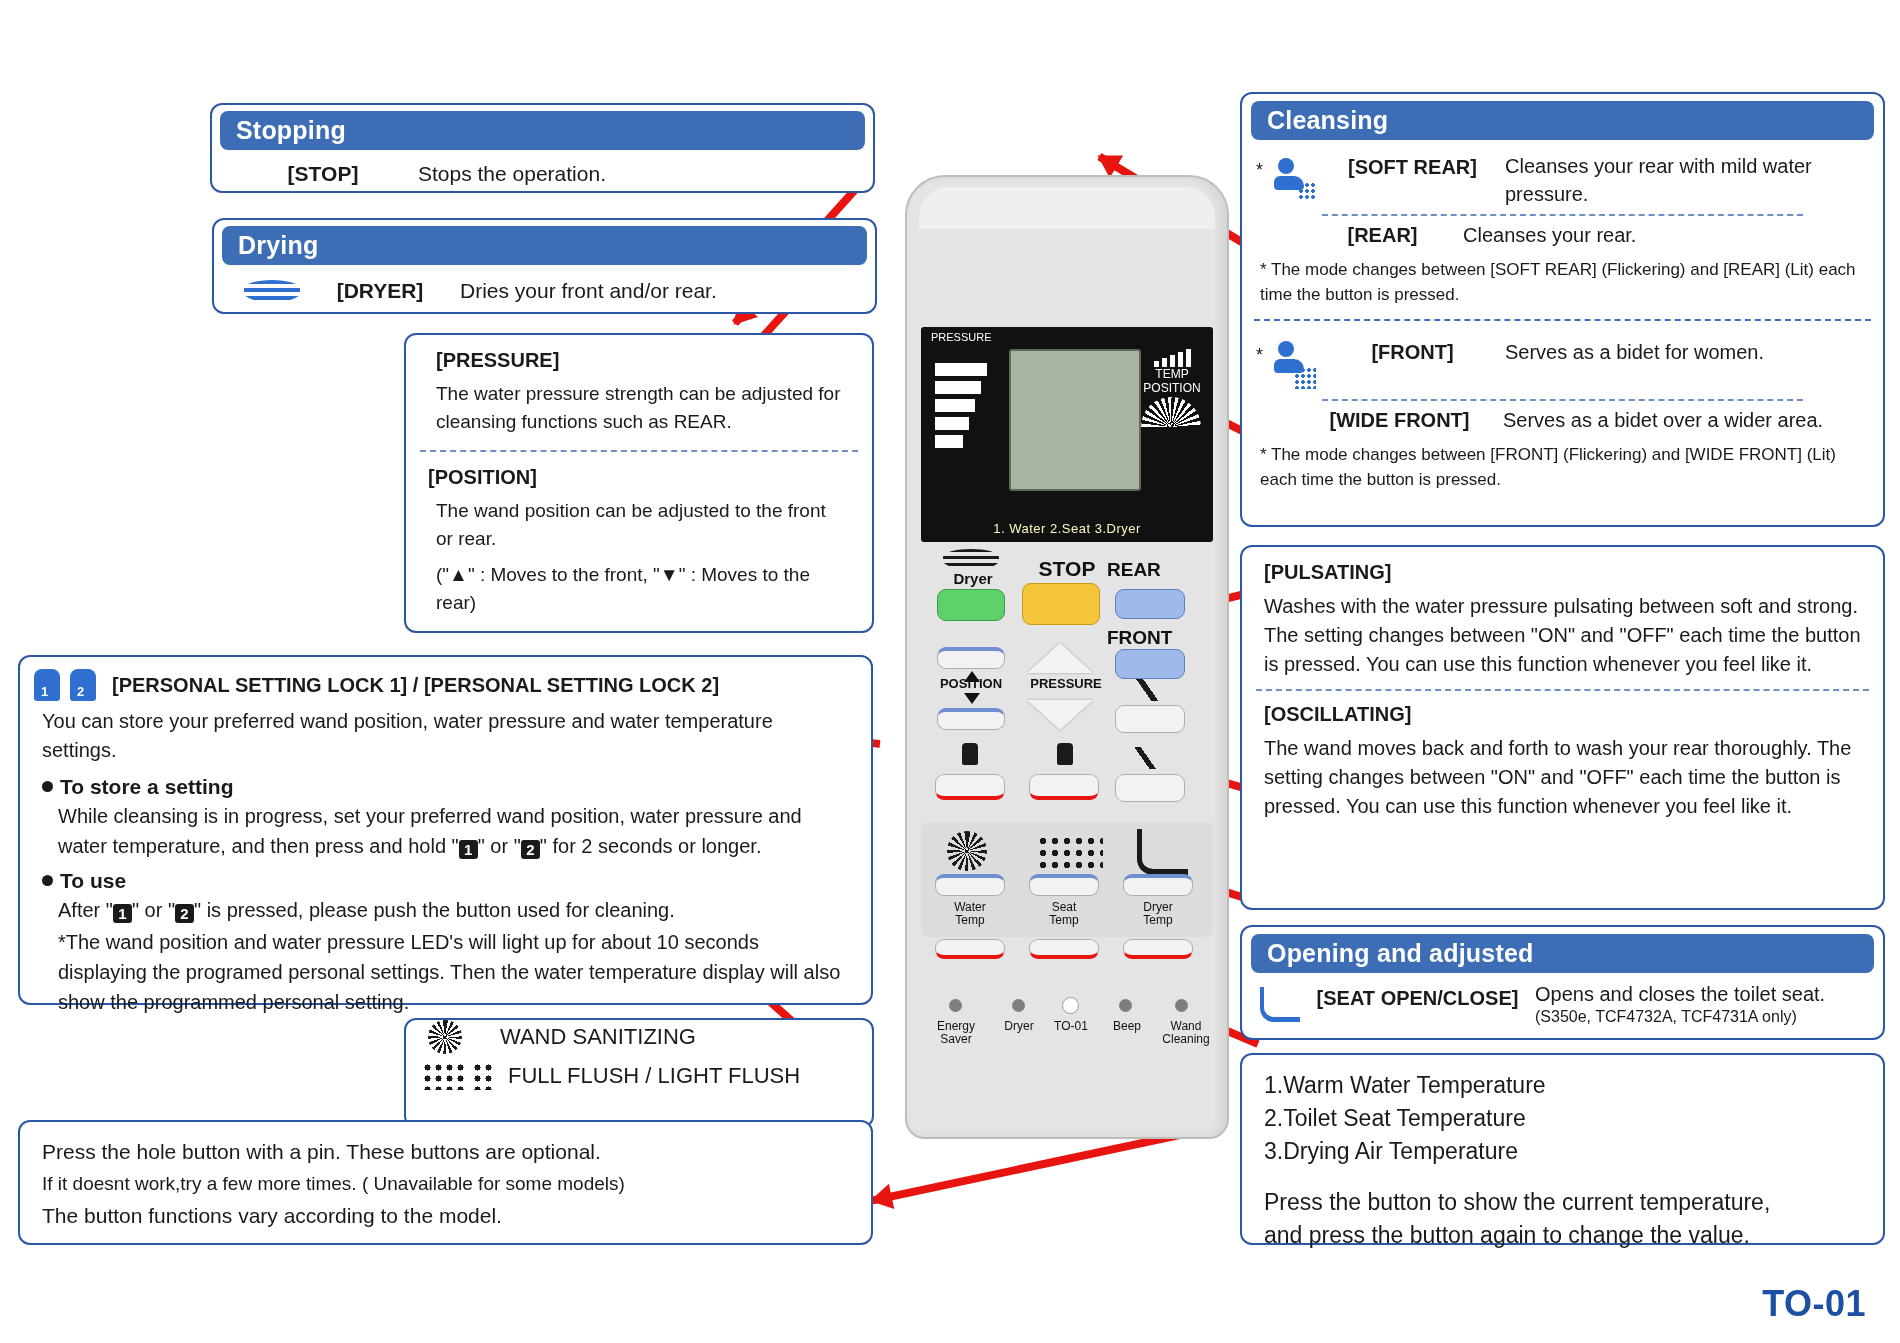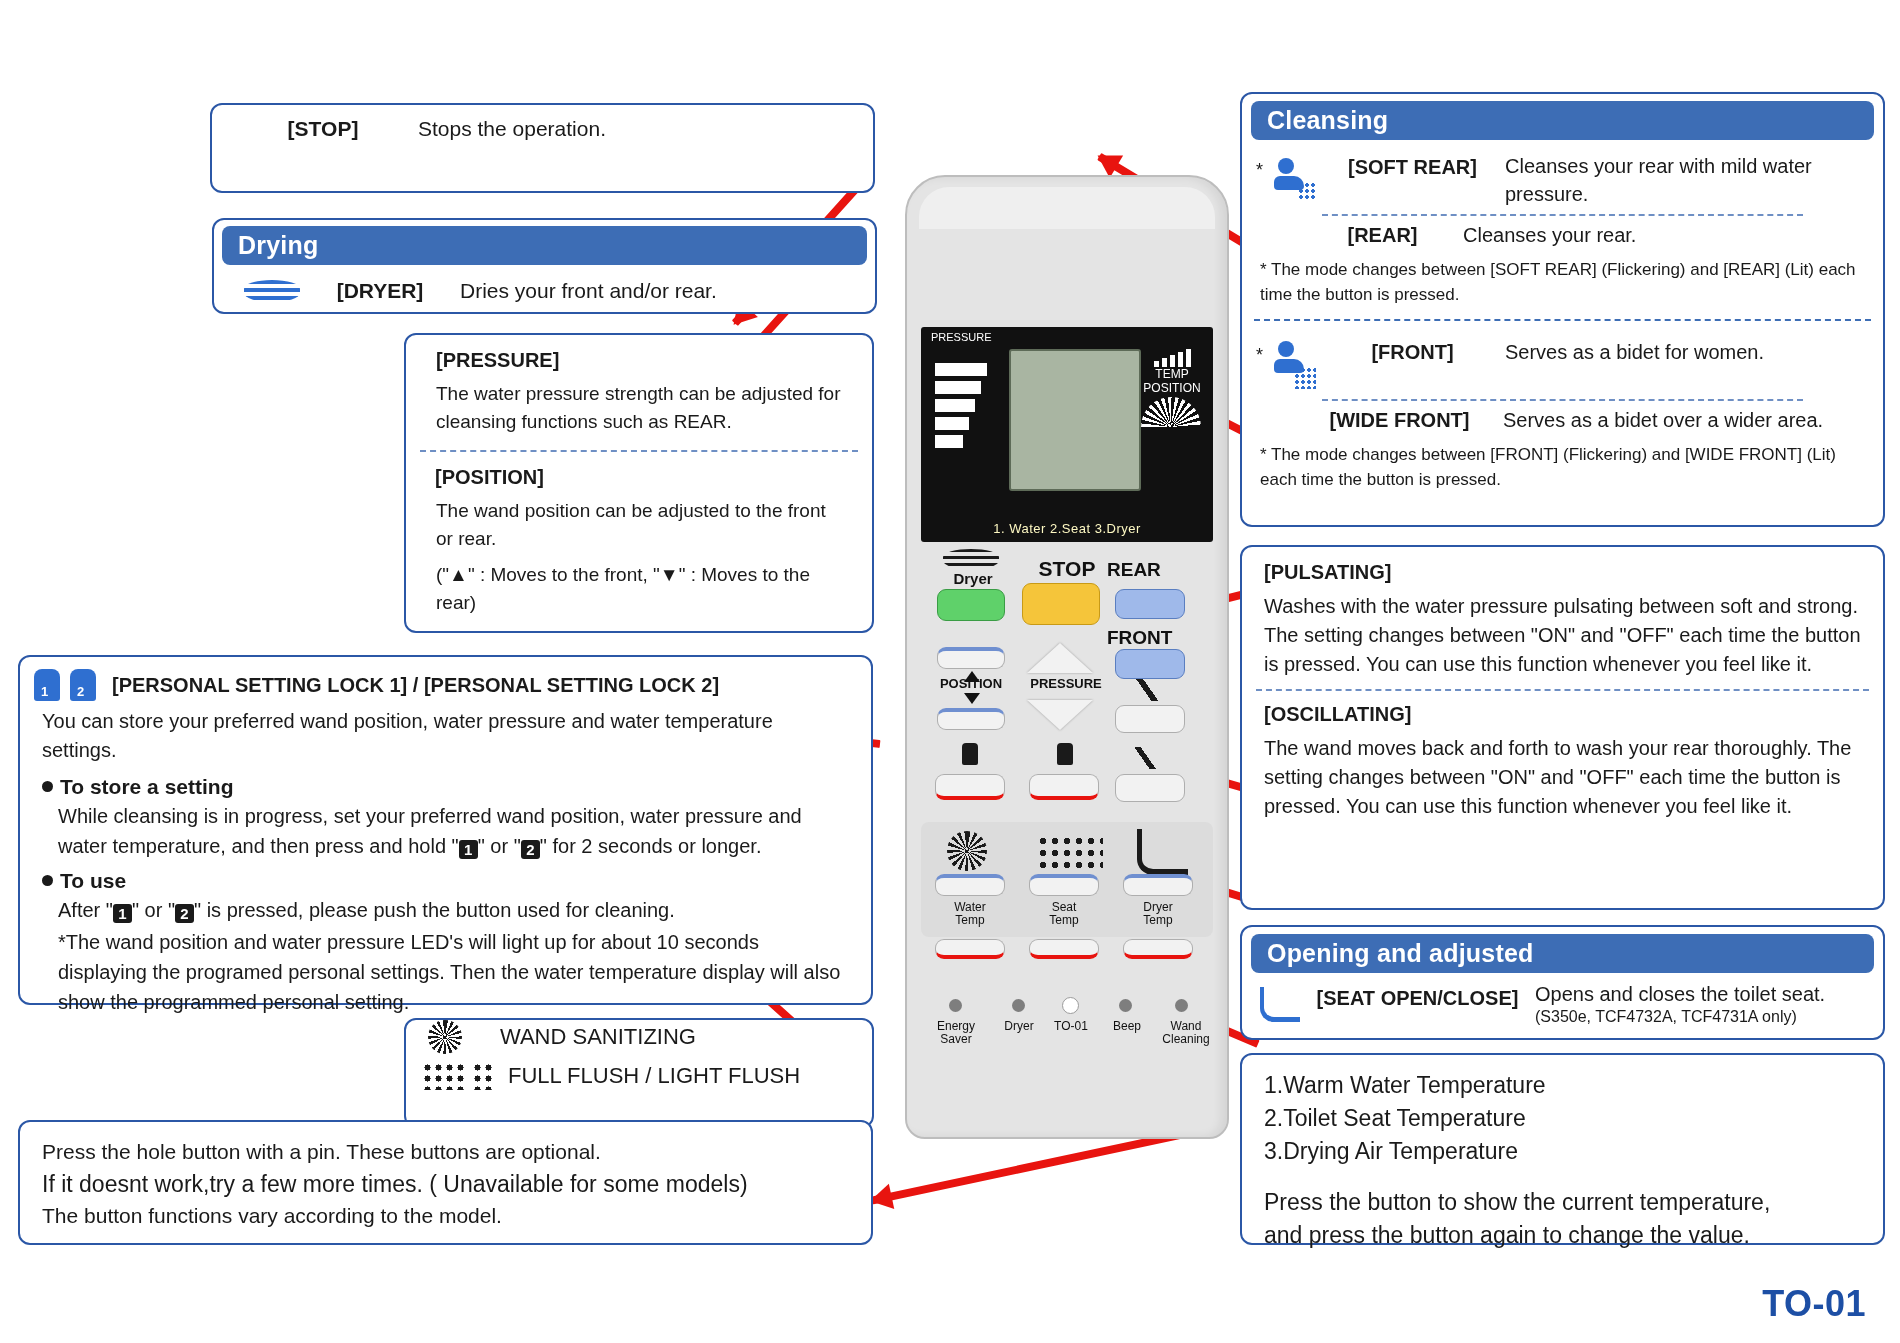--- a/index.html
+++ b/index.html
@@ -178,6 +178,7 @@
   </div>
 
   <div class="panel" style="left:210px;top:103px;width:665px;height:90px;">
+    <div class="panel-head">Stopping</div>
     <div class="row" style="padding:12px 16px 0 16px;font-size:21px;">
       <div class="lbl" style="width:190px;text-align:center;">[STOP]</div>
       <div>Stops the operation.</div>

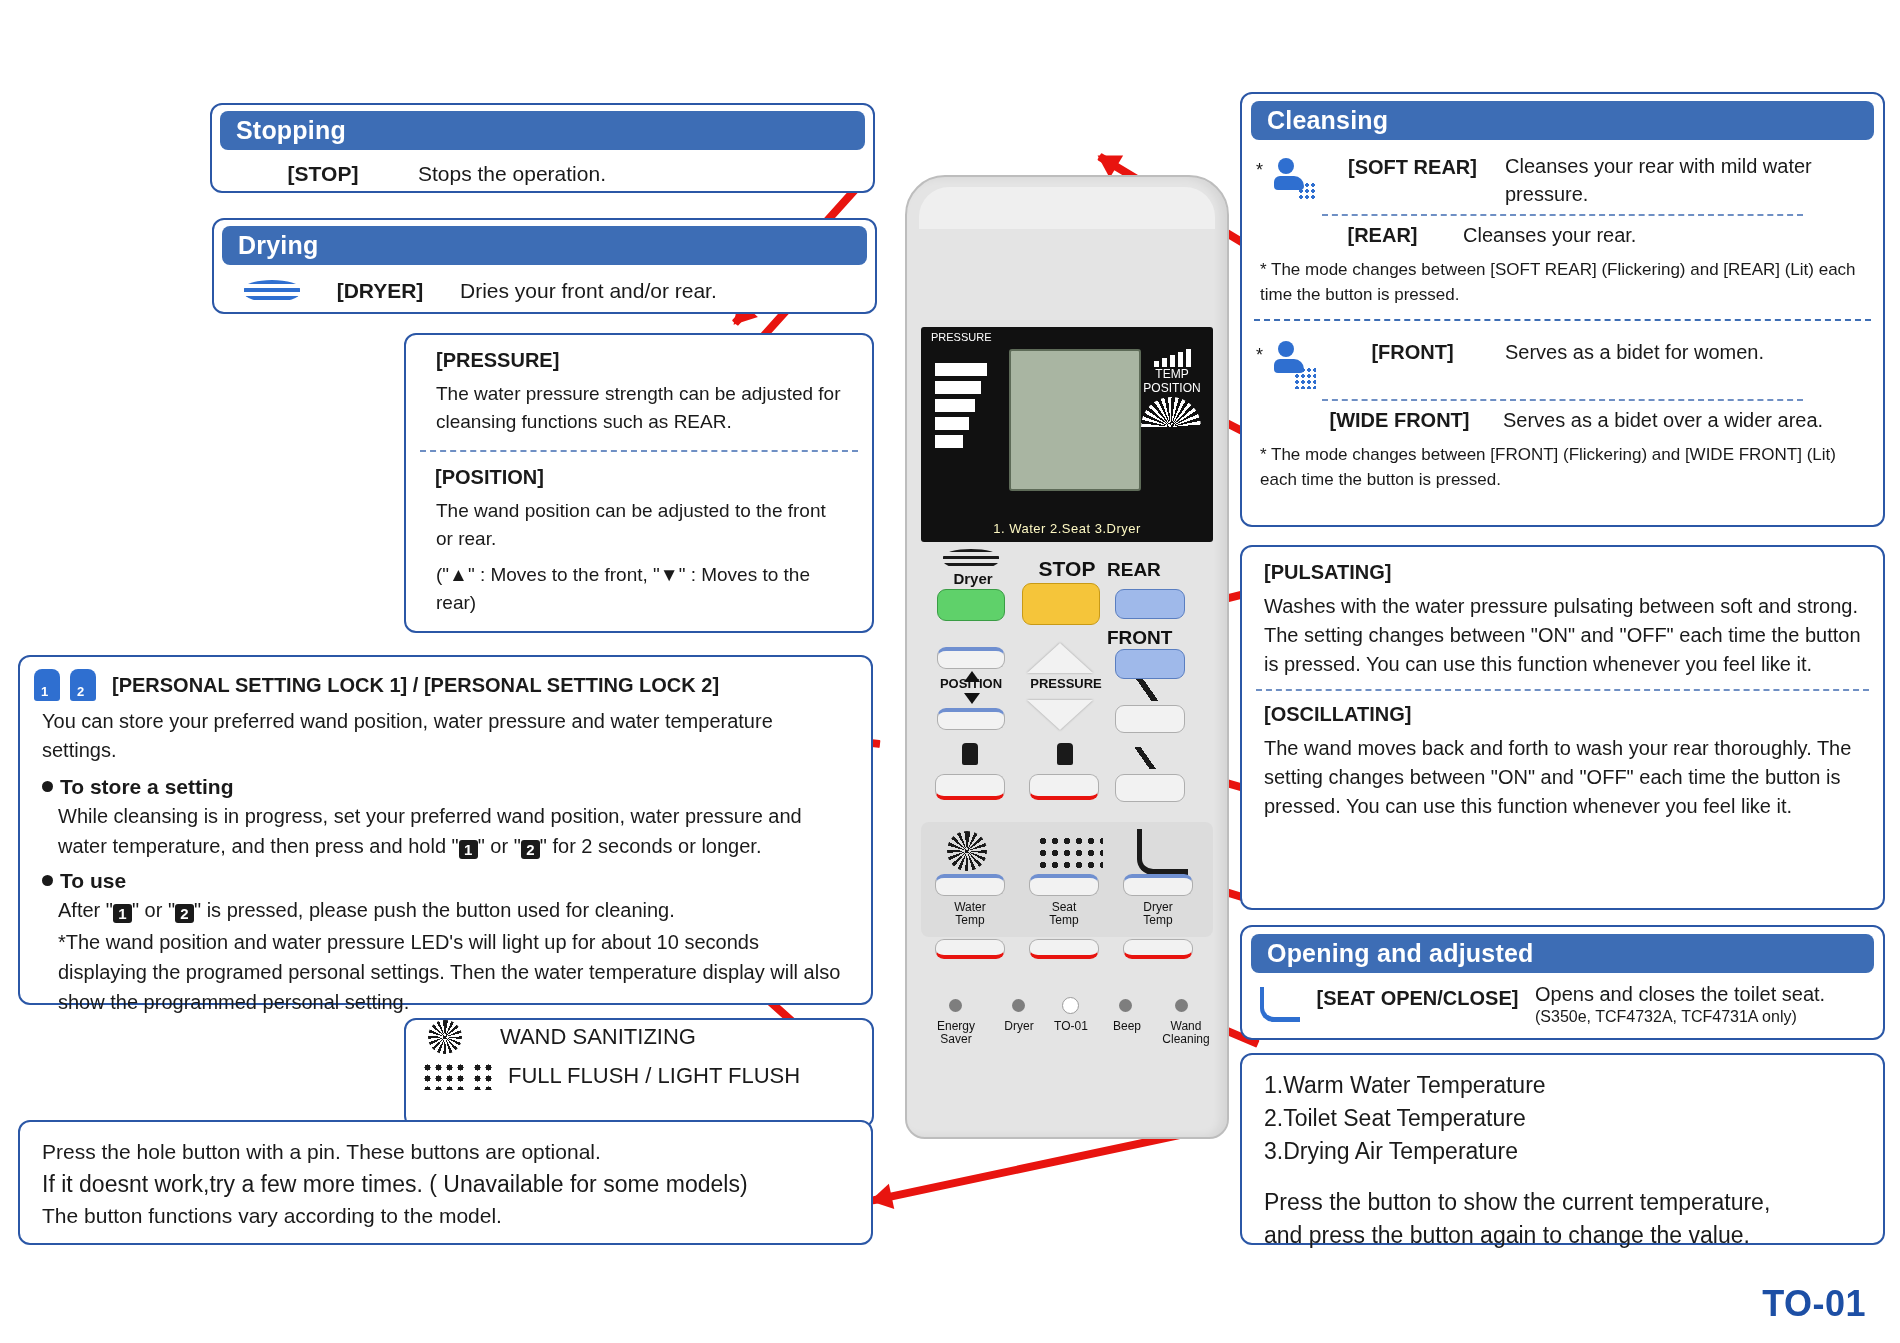--- a/index.html
+++ b/index.html
@@ -198,7 +198,7 @@
     <div class="lbl" style="padding:14px 0 0 30px;font-size:20px;">[PRESSURE]</div>
     <div style="padding:8px 26px 0 30px;font-size:19px;line-height:28px;">The water pressure strength can be adjusted for cleansing functions such as REAR.</div>
     <div class="dash" style="margin-top:14px;"></div>
-    <div class="lbl" style="padding:6px 0 0 29px;font-size:20px;">[POSITION]</div>
+    <div class="lbl" style="padding:6px 0 0 22px;font-size:20px;">[POSITION]</div>
     <div style="padding:8px 26px 0 30px;font-size:19px;line-height:28px;">The wand position can be adjusted to the front or rear.</div>
     <div style="padding:8px 26px 0 30px;font-size:19px;line-height:28px;">("▲" : Moves to the front, "▼" : Moves to the rear)</div>
   </div>

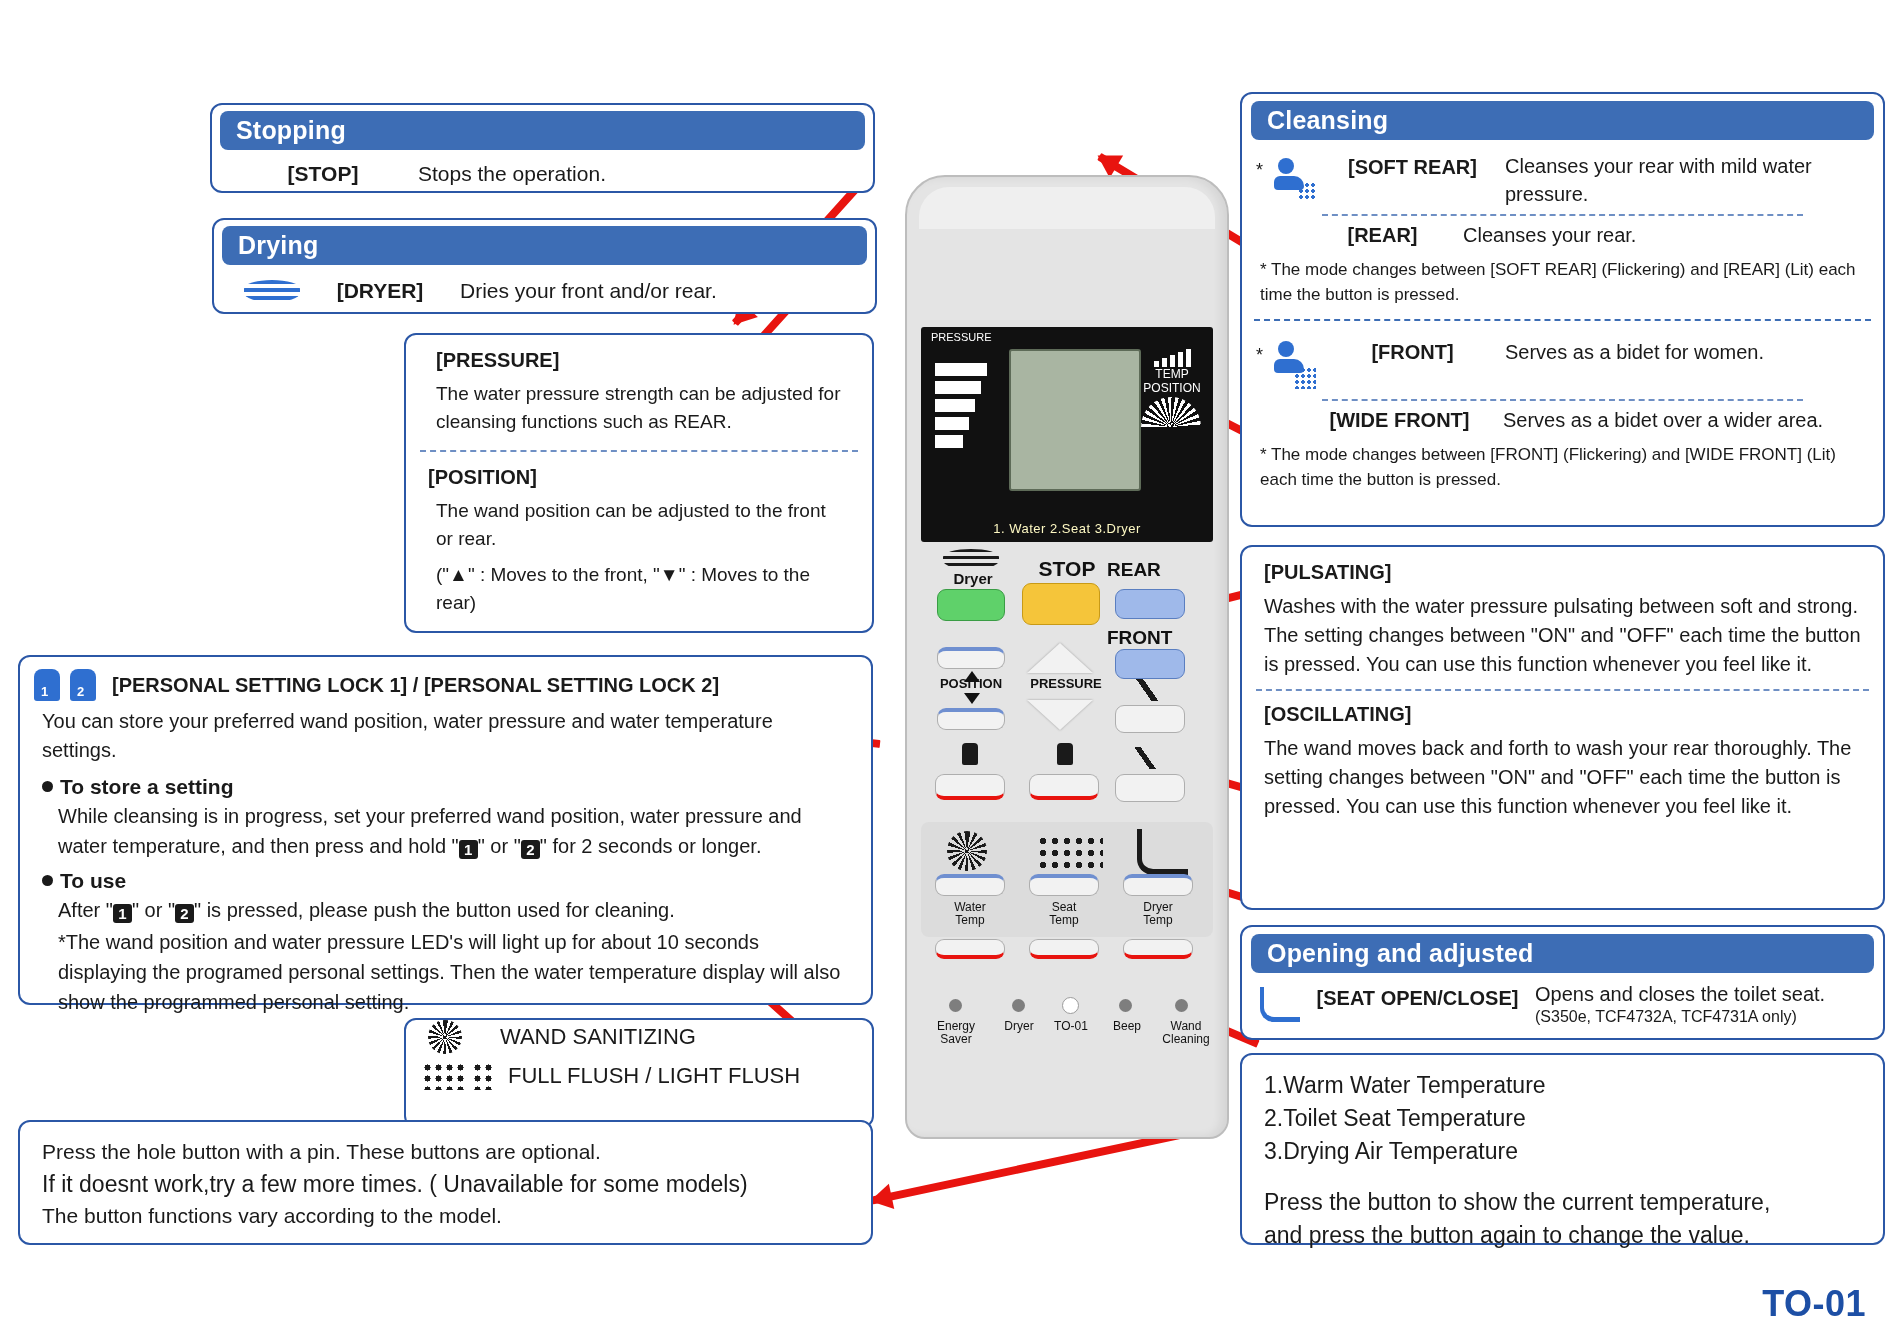--- a/index.html
+++ b/index.html
@@ -245,7 +245,7 @@
 
   <div class="panel" style="left:18px;top:1120px;width:855px;height:125px;">
     <div style="padding:14px 20px 0 22px;font-size:21px;line-height:32px;">Press the hole button with a pin. These buttons are optional.</div>
-    <div style="padding:0 20px 0 22px;font-size:23px;line-height:32px;">If it doesnt work,try a few more times. ( Unavailable for some models)</div>
+    <div style="padding:0 20px 0 22px;font-size:19px;line-height:32px;">If it doesnt work,try a few more times. ( Unavailable for some models)</div>
     <div style="padding:0 20px 0 22px;font-size:21px;line-height:32px;">The button functions vary according to the model.</div>
   </div>
 

